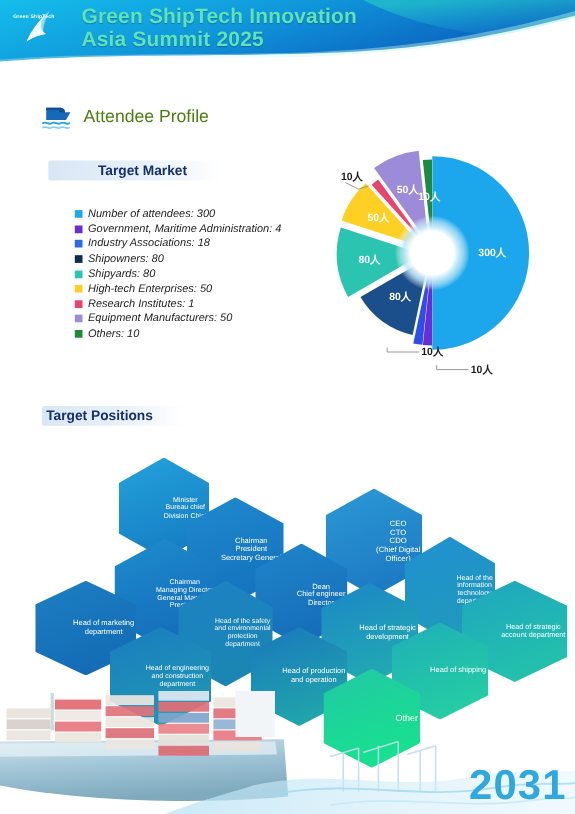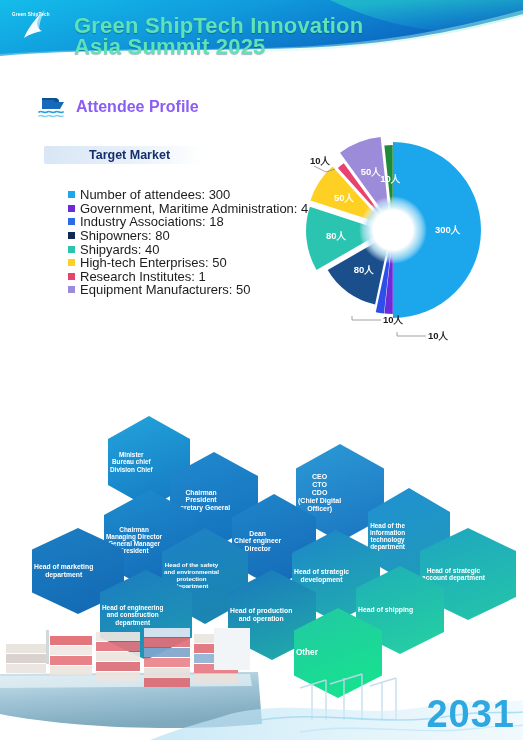--- a/index.html
+++ b/index.html
@@ -15,11 +15,10 @@
   .hdr-bg{position:absolute;inset:0;}
   .hdr-title{
     position:absolute;left:74px;top:5px;
-    font-size:22px;font-weight:bold;line-height:21px;
+    font-size:19px;font-weight:bold;line-height:21px;
     color:#5FE3B6;letter-spacing:.2px;
     text-shadow:0 1px 1px rgba(0,40,80,.35);
     white-space:pre-line;
-    margin-top:10px;
   }
   .logo{position:absolute;left:14px;top:6px;width:52px;height:46px;}
   .logo-cap{position:absolute;left:12px;top:12px;

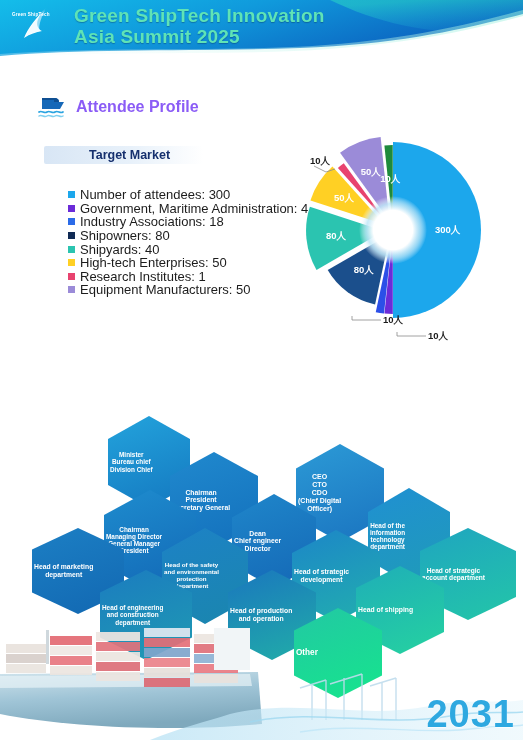--- a/index.html
+++ b/index.html
@@ -26,7 +26,7 @@
 
   
   .sec-title{position:absolute;display:flex;align-items:center;gap:8px;}
-  .sec-title .txt{font-size:16px;font-weight:bold;color:#8b5cf6;}
+  .sec-title .txt{font-size:16px;font-weight:normal;color:#4d7c0f;}
   .boat-icon{width:30px;height:26px;position:relative;}
 
   .sub-title{

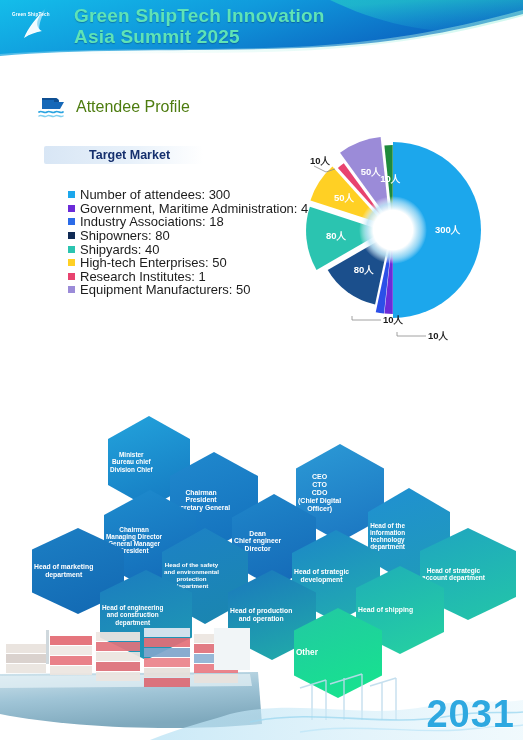--- a/index.html
+++ b/index.html
@@ -39,7 +39,7 @@
   .legend{position:absolute;left:68px;top:188px;}
   .lg-row{display:flex;align-items:center;height:13.6px;}
   .lg-sw{width:7px;height:7px;margin-right:5px;flex:0 0 auto;}
-  .lg-tx{font-size:13px;color:#1c1c1c;white-space:nowrap;}
+  .lg-tx{font-size:10px;color:#1c1c1c;white-space:nowrap;font-style:italic;}
 
   
   .pie-wrap{position:absolute;left:286px;top:120px;width:215px;height:230px;}

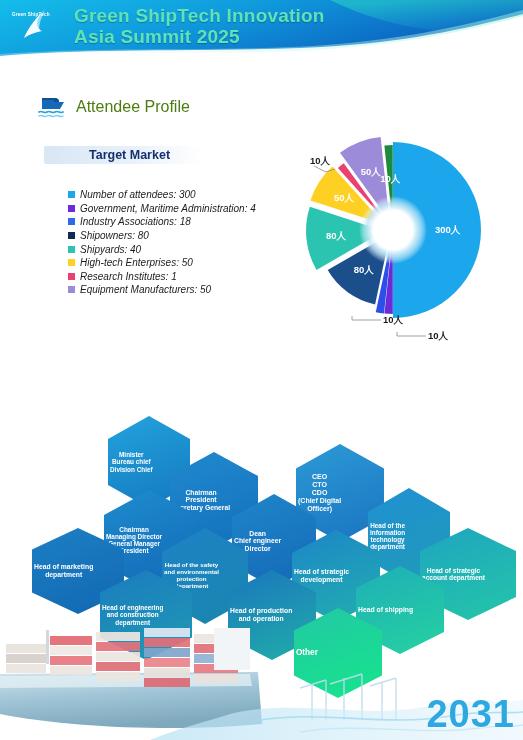--- a/index.html
+++ b/index.html
@@ -134,7 +134,7 @@
       </div>
       <div class="lg-row">
         <span class="lg-sw" style="background: rgb(43, 196, 176);"></span>
-        <span class="lg-tx">Shipyards: 40</span>
+        <span class="lg-tx">Shipyards: 80</span>
       </div>
       <div class="lg-row">
         <span class="lg-sw" style="background: rgb(255, 208, 36);"></span>

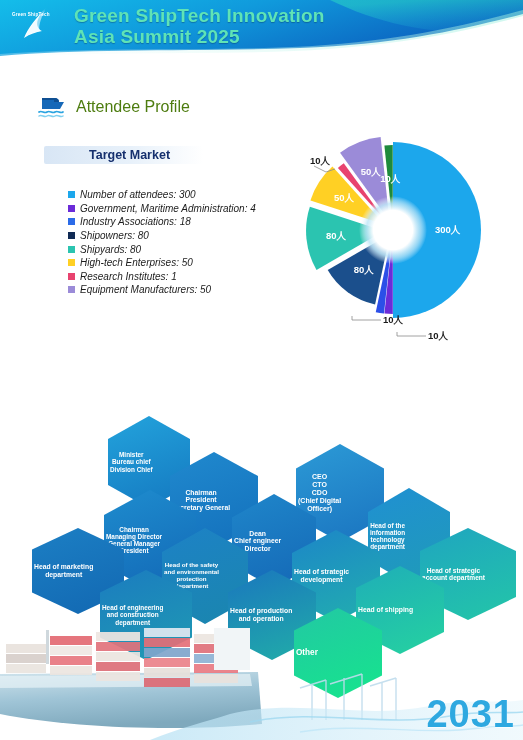--- a/index.html
+++ b/index.html
@@ -147,6 +147,10 @@
       <div class="lg-row">
         <span class="lg-sw" style="background: rgb(155, 139, 216);"></span>
         <span class="lg-tx">Equipment Manufacturers: 50</span>
+      </div>
+      <div class="lg-row">
+        <span class="lg-sw" style="background: rgb(30, 138, 60);"></span>
+        <span class="lg-tx">Others: 10</span>
       </div>
     </div>
 

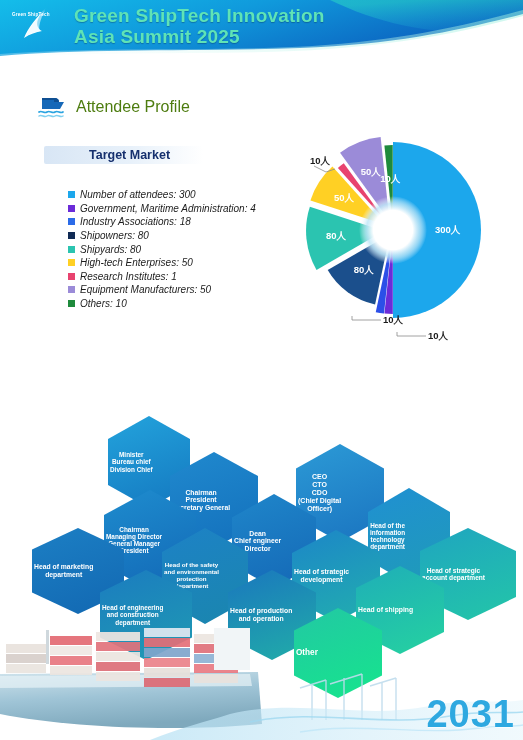--- a/index.html
+++ b/index.html
@@ -196,6 +196,7 @@
     </svg>
   </div>
 
+  <div class="sub-title" style="left:38px;top:369px;width:120px;">Target Positions</div>
 
   <div class="hexwrap" id="hexgrid">
       <div class="hex" style="left: 108px; top: 16px; width: 82px; height: 92px; font-size: 6.4px; background: linear-gradient(160deg, rgb(35, 163, 220) 0%, rgb(20, 120, 192) 100%);">

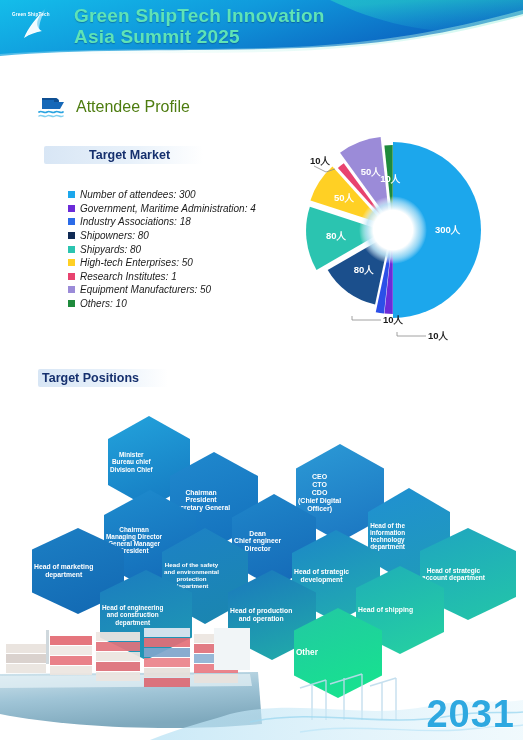--- a/index.html
+++ b/index.html
@@ -51,8 +51,8 @@
 
   
   .hexwrap{position:absolute;left:0;top:400px;width:523px;height:270px;}
-  .hex{position:absolute;display:flex;align-items:center;justify-content:flex-start;
-       text-align:center;color:#fff;font-weight:bold;
+  .hex{position:absolute;display:flex;align-items:center;justify-content:flex-end;
+       text-align:center;color:#fff;font-weight:normal;
        clip-path:polygon(50% 0%,100% 25%,100% 75%,50% 100%,0% 75%,0% 25%);
        -webkit-clip-path:polygon(50% 0%,100% 25%,100% 75%,50% 100%,0% 75%,0% 25%);
        line-height:1.12;padding:2px;box-sizing:border-box;}

